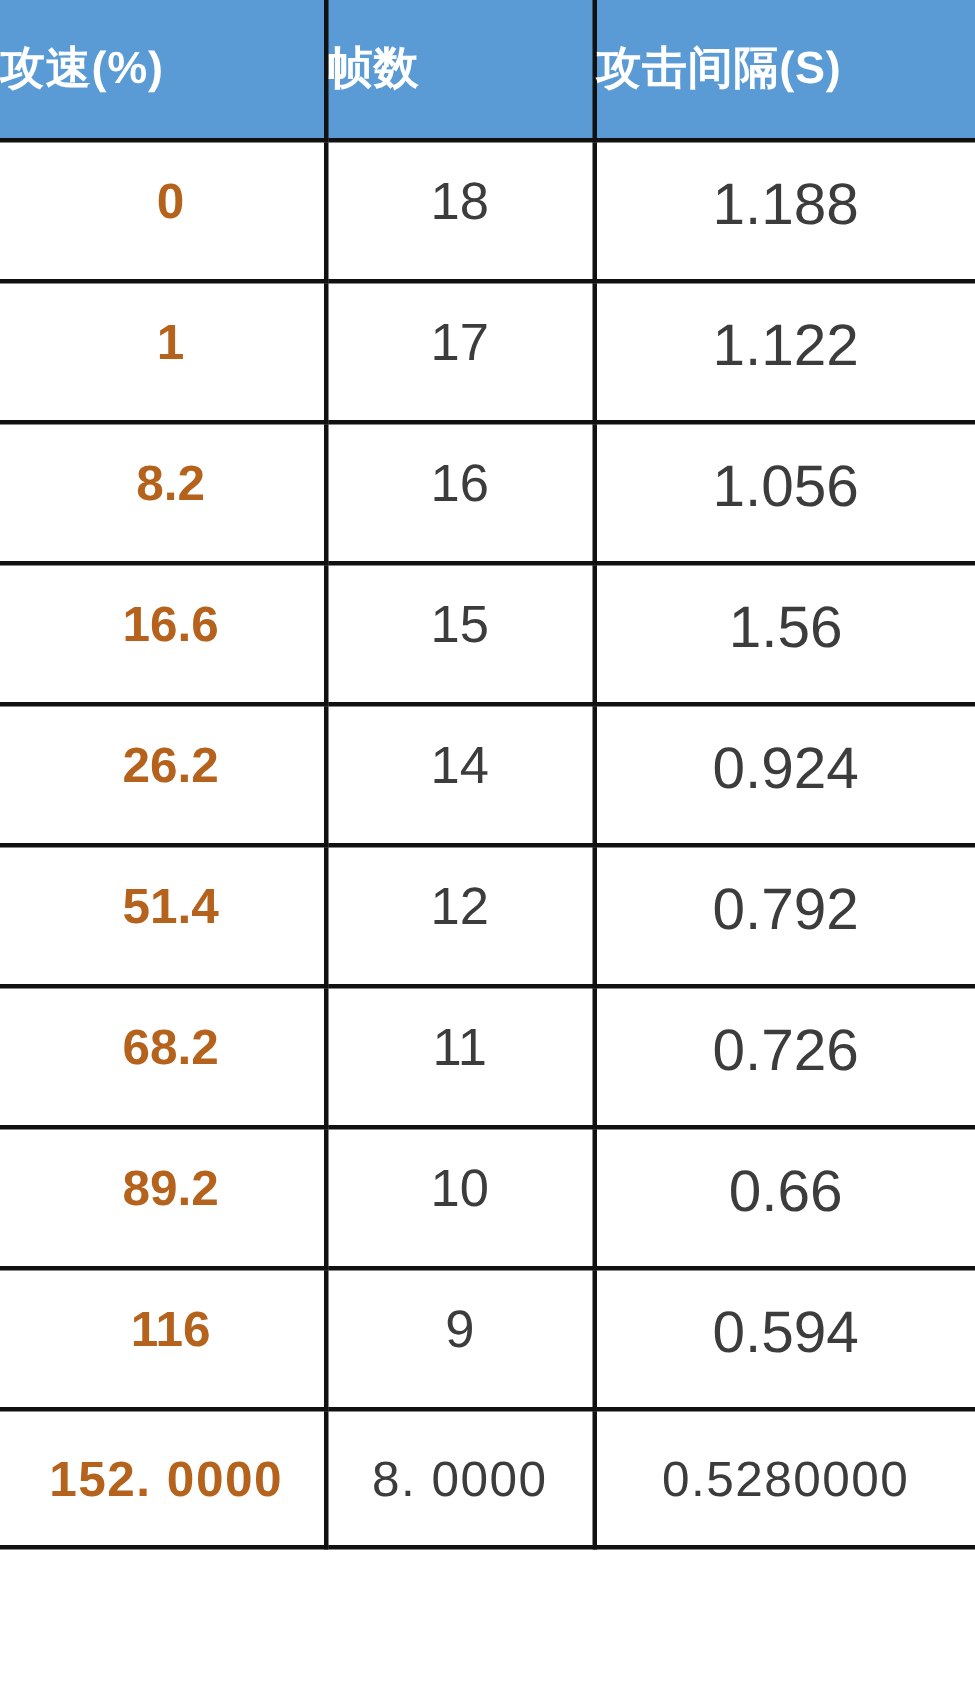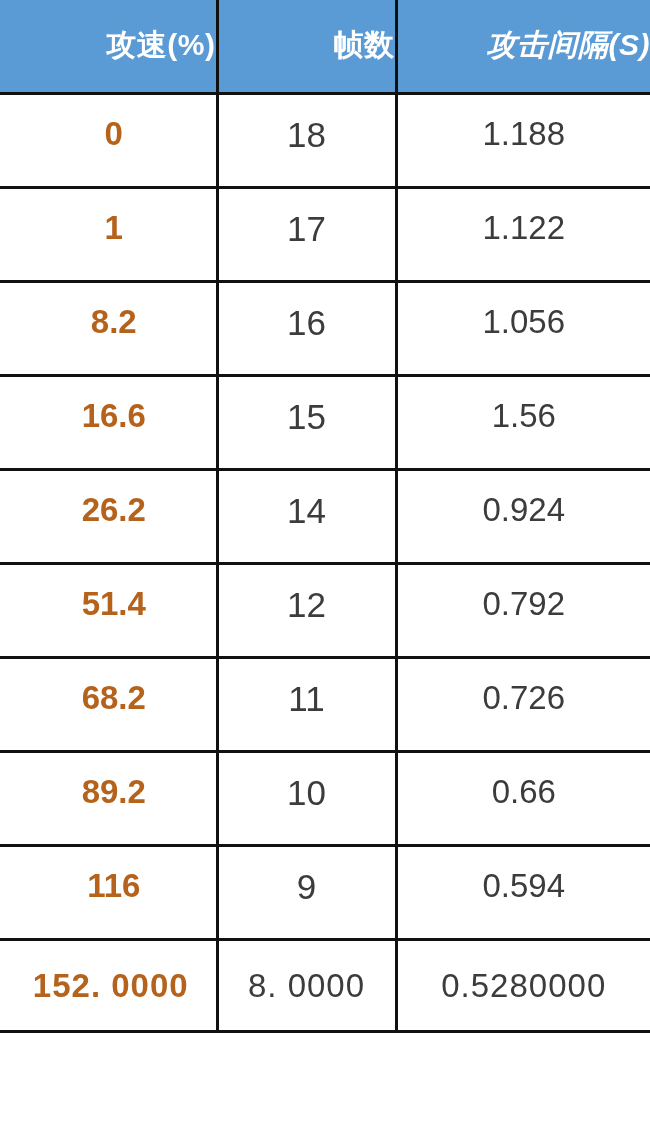--- a/index.html
+++ b/index.html
@@ -41,7 +41,7 @@
     font-size: 30px;
     height: 93px;
     padding: 0;
-    text-align: right;
+    text-align: left;
     vertical-align: middle;
     letter-spacing: 0.5px;
     border: none;

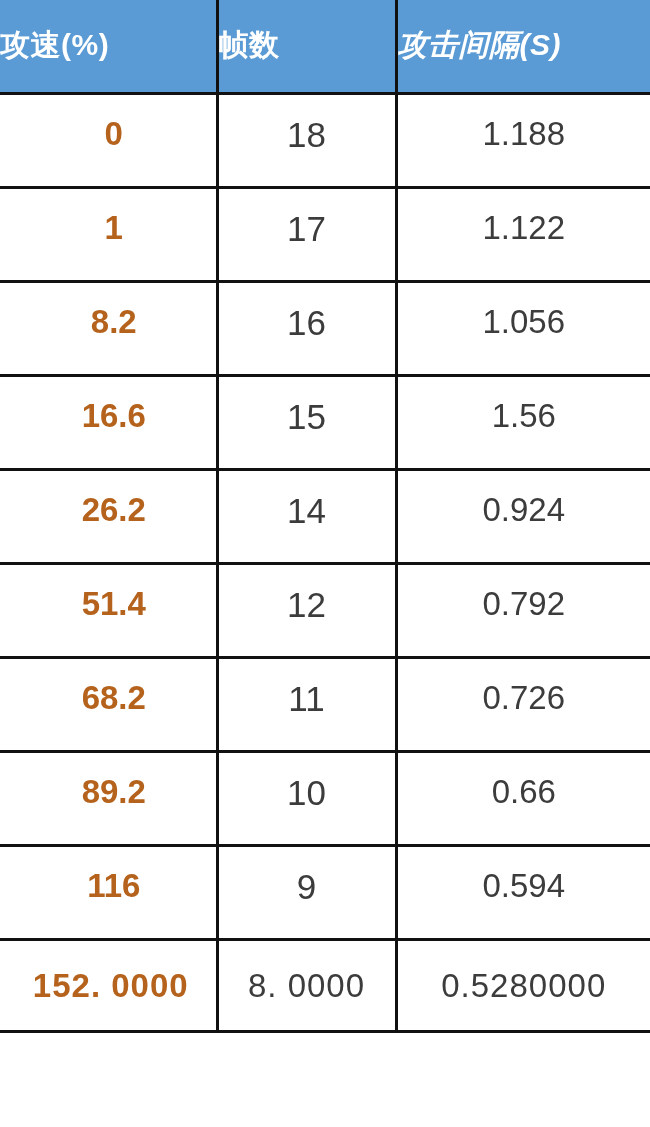--- a/index.html
+++ b/index.html
@@ -52,7 +52,6 @@
   }
   thead tr.header-row th:last-child {
     border-right: none;
-    font-style: italic;
   }
 
   

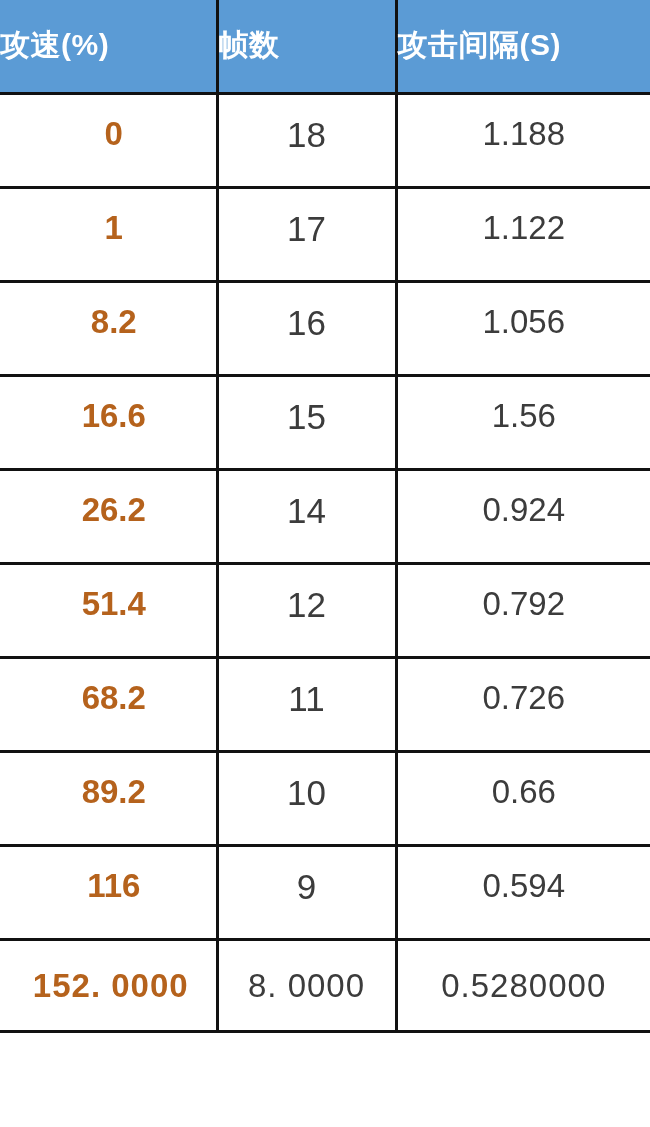--- a/index.html
+++ b/index.html
@@ -99,7 +99,7 @@
   td.col-interval .cell-inner {
     color: #3C3C3C;
     font-weight: normal;
-    font-size: 33px;
+    font-size: 39px;
   }
 
   

